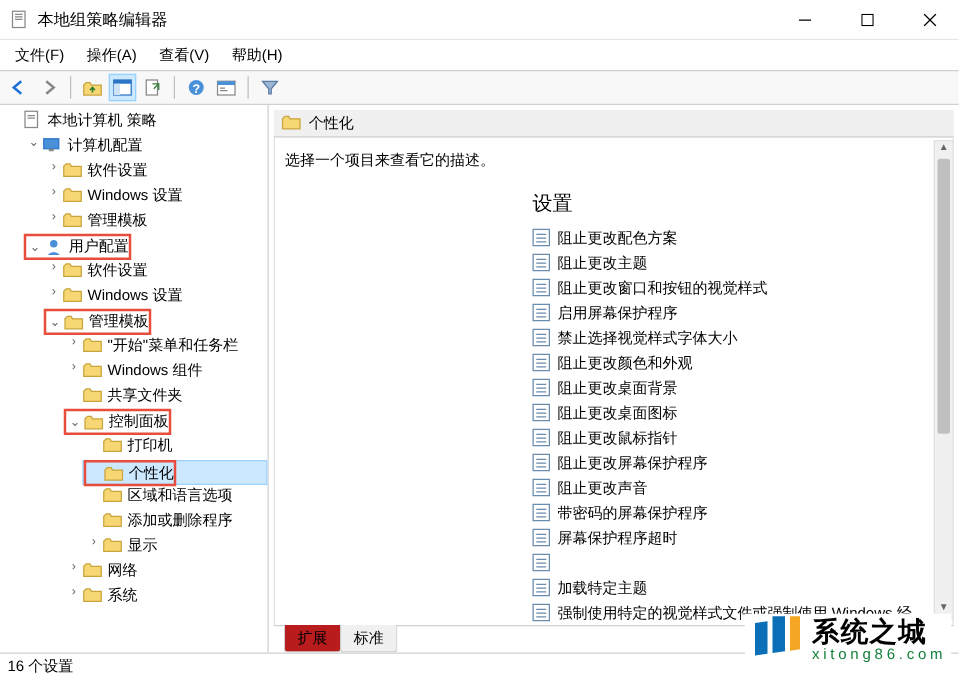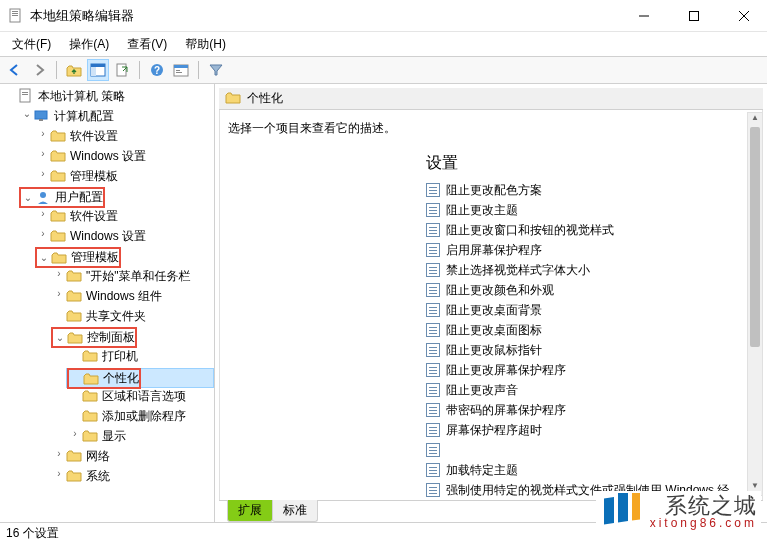--- a/index.html
+++ b/index.html
@@ -57,7 +57,7 @@
 
 .tabs { height:22px; display:flex; align-items:flex-end; border-top:1px solid #d0d0d0; margin:0 4px; padding-left:8px; }
 .tab { padding:2px 10px; border:1px solid #d0d0d0; border-top:none; background:#f0f0f0; cursor:pointer; border-bottom-left-radius:3px; border-bottom-right-radius:3px; margin-right:-1px; }
-.tab.active { background:#84cc16; }
+.tab.active { background:#b91c1c; }
 
 
 .statusbar { height:22px; border-top:1px solid #d0d0d0; padding:2px 6px; display:flex; align-items:center; }

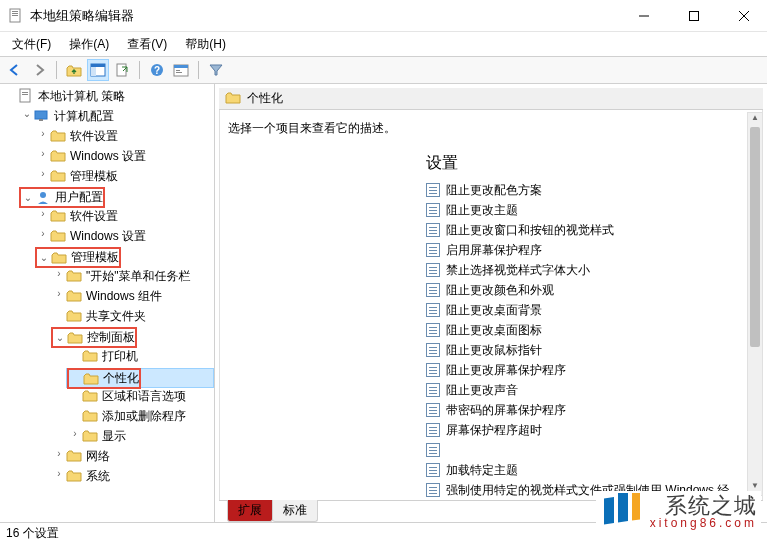--- a/index.html
+++ b/index.html
@@ -65,7 +65,7 @@
 
 .watermark { position:absolute; right:6px; bottom:6px; display:flex; align-items:center; gap:6px; background:#fff; padding:2px 4px; }
 .watermark .logo { width:44px; height:38px; }
-.watermark .text1 { color:#404040; font-size:22px; font-weight:400; letter-spacing:1px; line-height:1;text-align:right; }
+.watermark .text1 { color:#000000; font-size:22px; font-weight:700; letter-spacing:1px; line-height:1; }
 .watermark .text2 { color:#b91c1c; font-size:12px; letter-spacing:3px; line-height:1; }
 
 

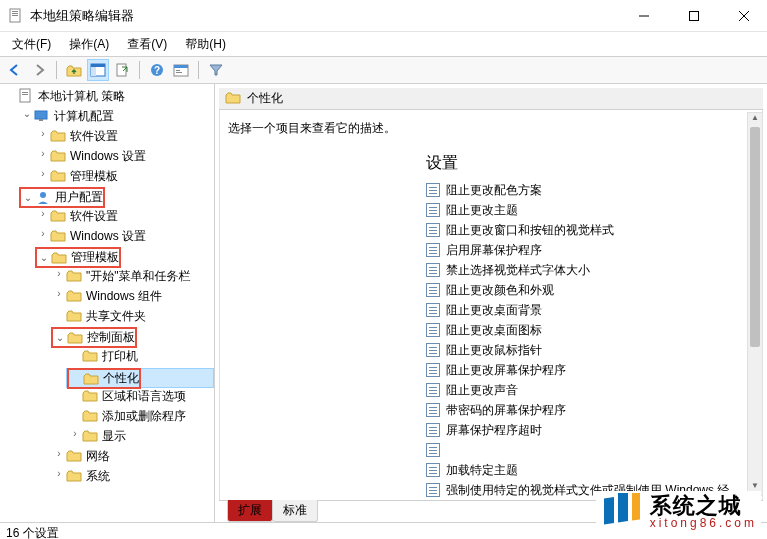--- a/index.html
+++ b/index.html
@@ -66,7 +66,7 @@
 .watermark { position:absolute; right:6px; bottom:6px; display:flex; align-items:center; gap:6px; background:#fff; padding:2px 4px; }
 .watermark .logo { width:44px; height:38px; }
 .watermark .text1 { color:#000000; font-size:22px; font-weight:700; letter-spacing:1px; line-height:1; }
-.watermark .text2 { color:#b91c1c; font-size:12px; letter-spacing:3px; line-height:1; }
+.watermark .text2 { color:#15803d; font-size:12px; letter-spacing:3px; line-height:1; }
 
 
 .vscroll { position:absolute; right:4px; top:28px; bottom:26px; width:16px; background:#f0f0f0; border:1px solid #e0e0e0; }

